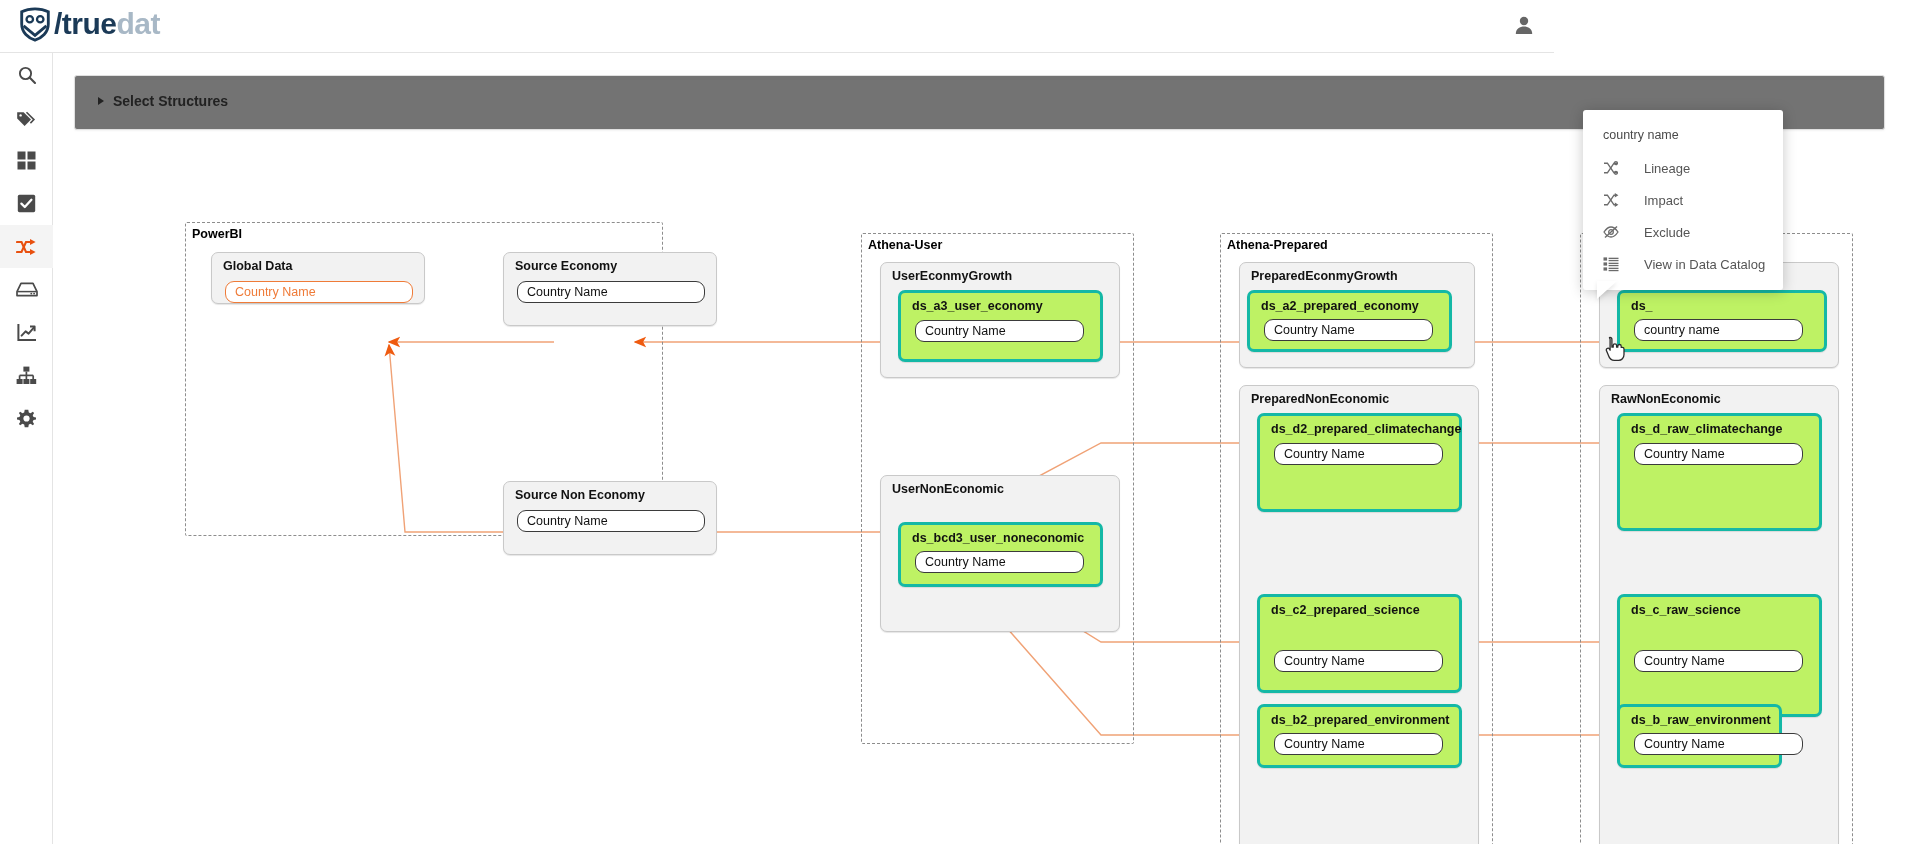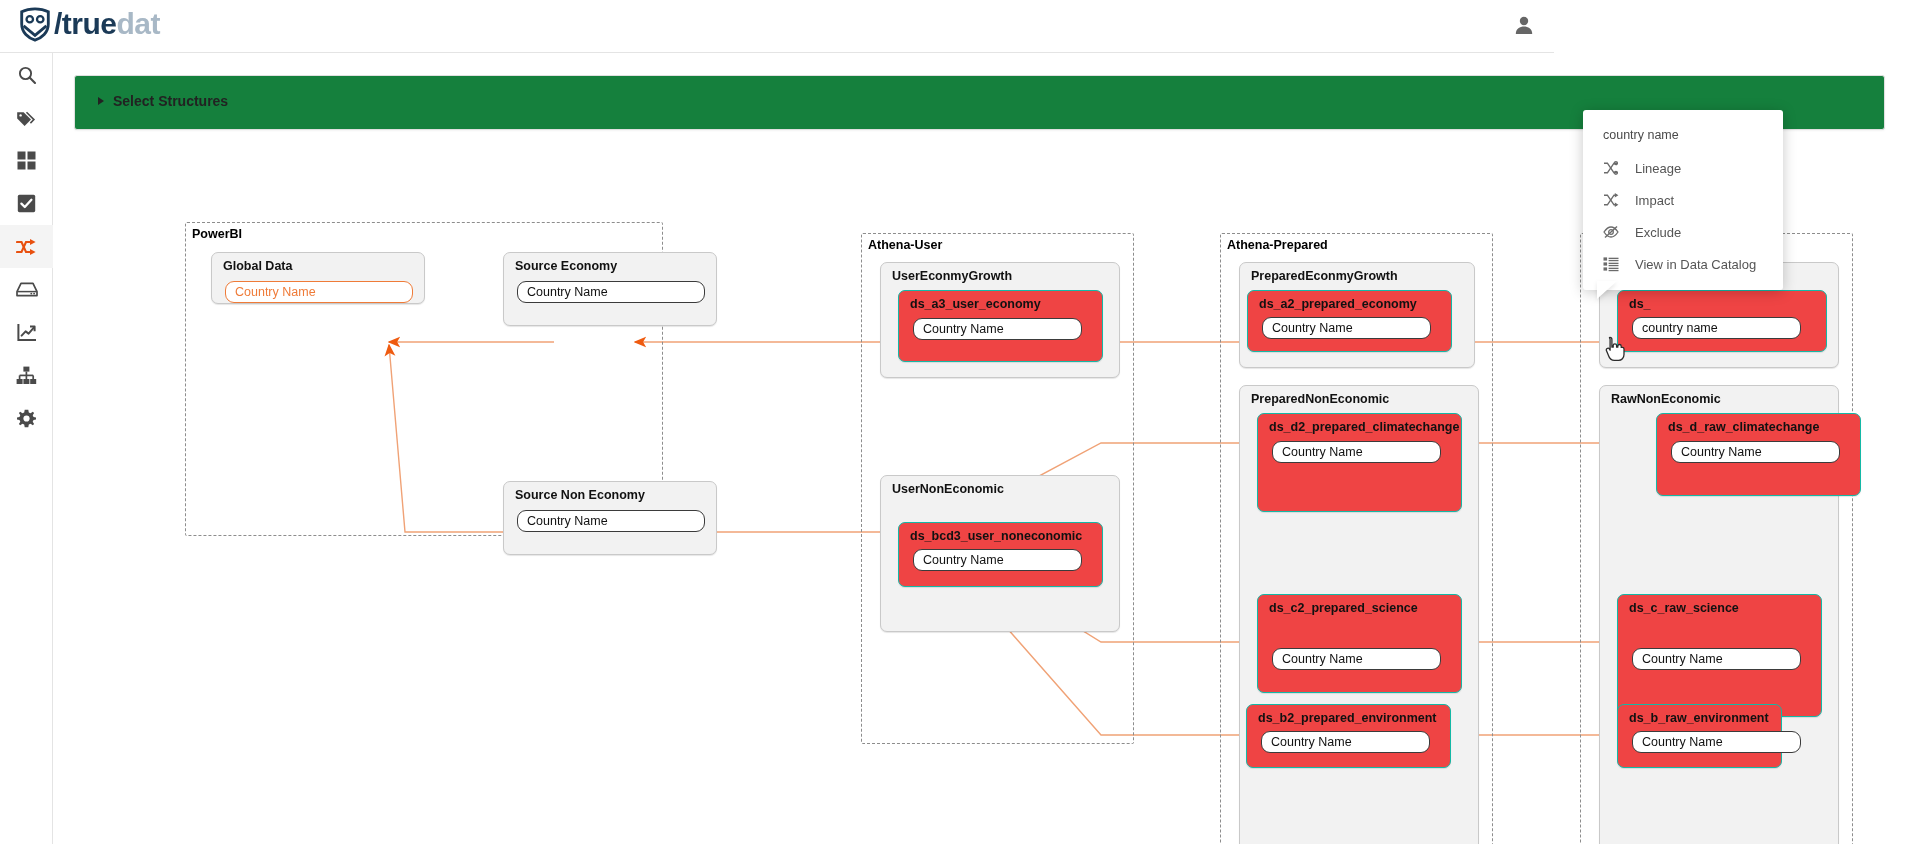--- a/index.html
+++ b/index.html
@@ -64,7 +64,7 @@
   .panel {
     position: absolute; left: 21px; top: 22px;
     width: 1811px; height: 55px;
-    background: #15803d;
+    background: #737373;
     border: 1px solid #e0e0e0;
     border-radius: 3px;
     box-shadow: 0 1px 2px rgba(0,0,0,0.05);

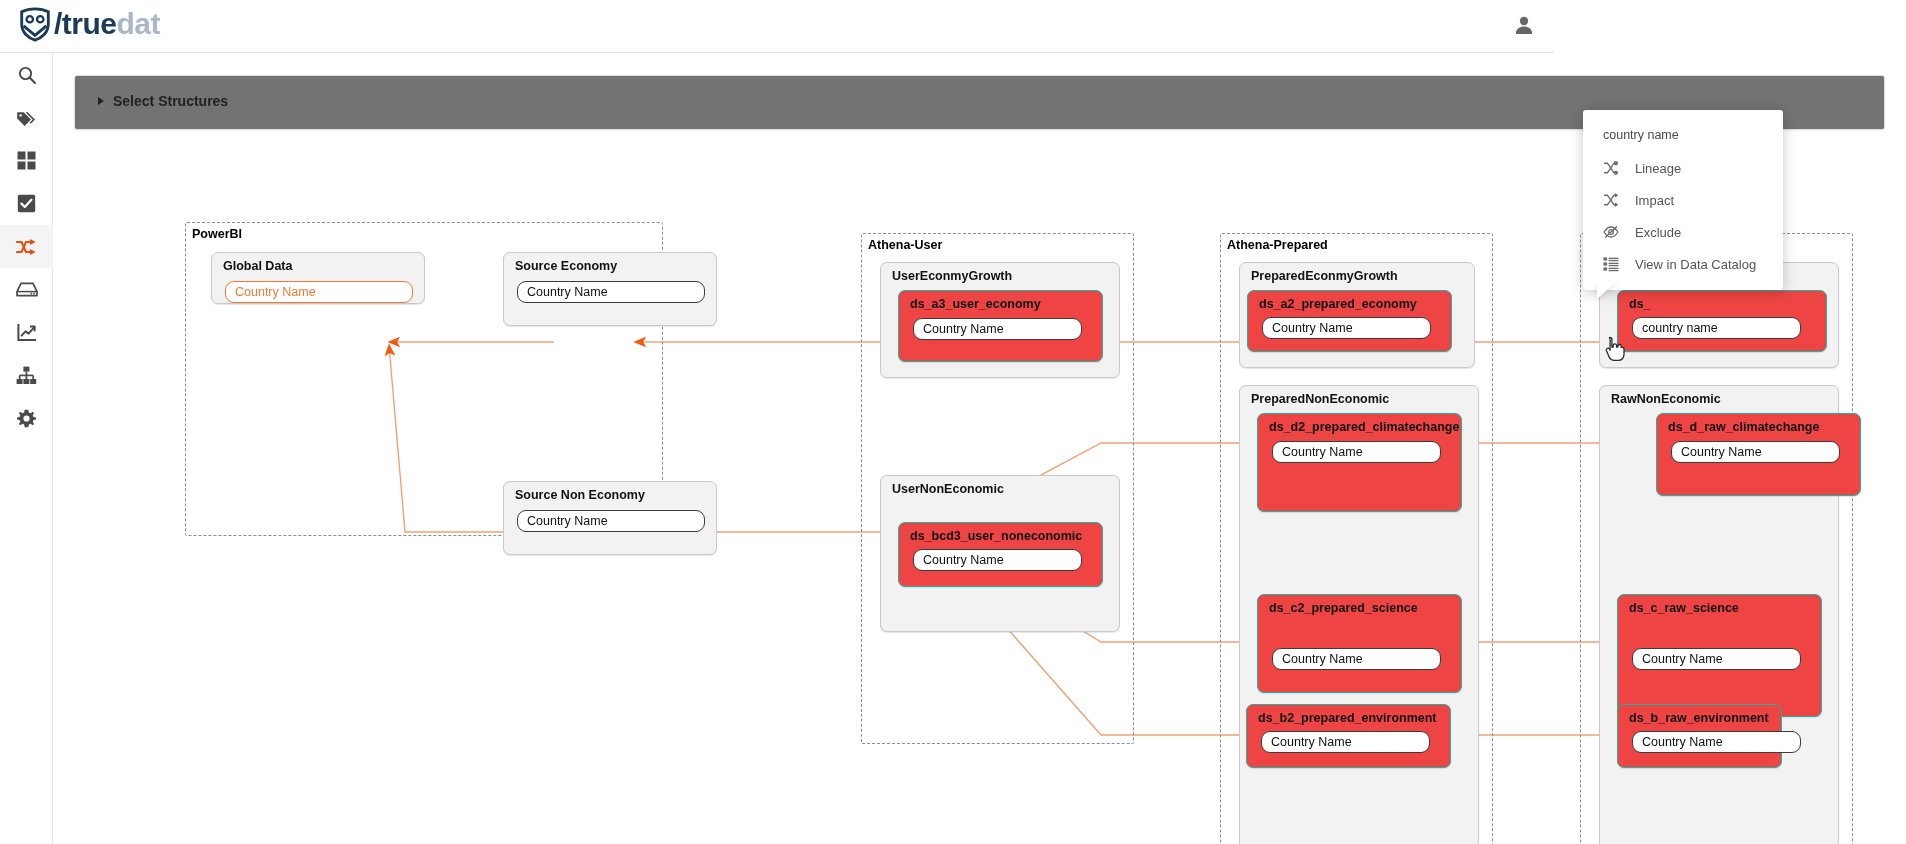--- a/index.html
+++ b/index.html
@@ -154,7 +154,7 @@
     padding: 12px 0 10px 20px;
   }
   .ctxmenu .ctx-item {
-    display:flex; align-items:center; gap:16px;
+    display:flex; align-items:center; gap:25px;
     padding: 8px 0 8px 20px;
     font-size: 13px; color: #555;
     cursor: pointer;

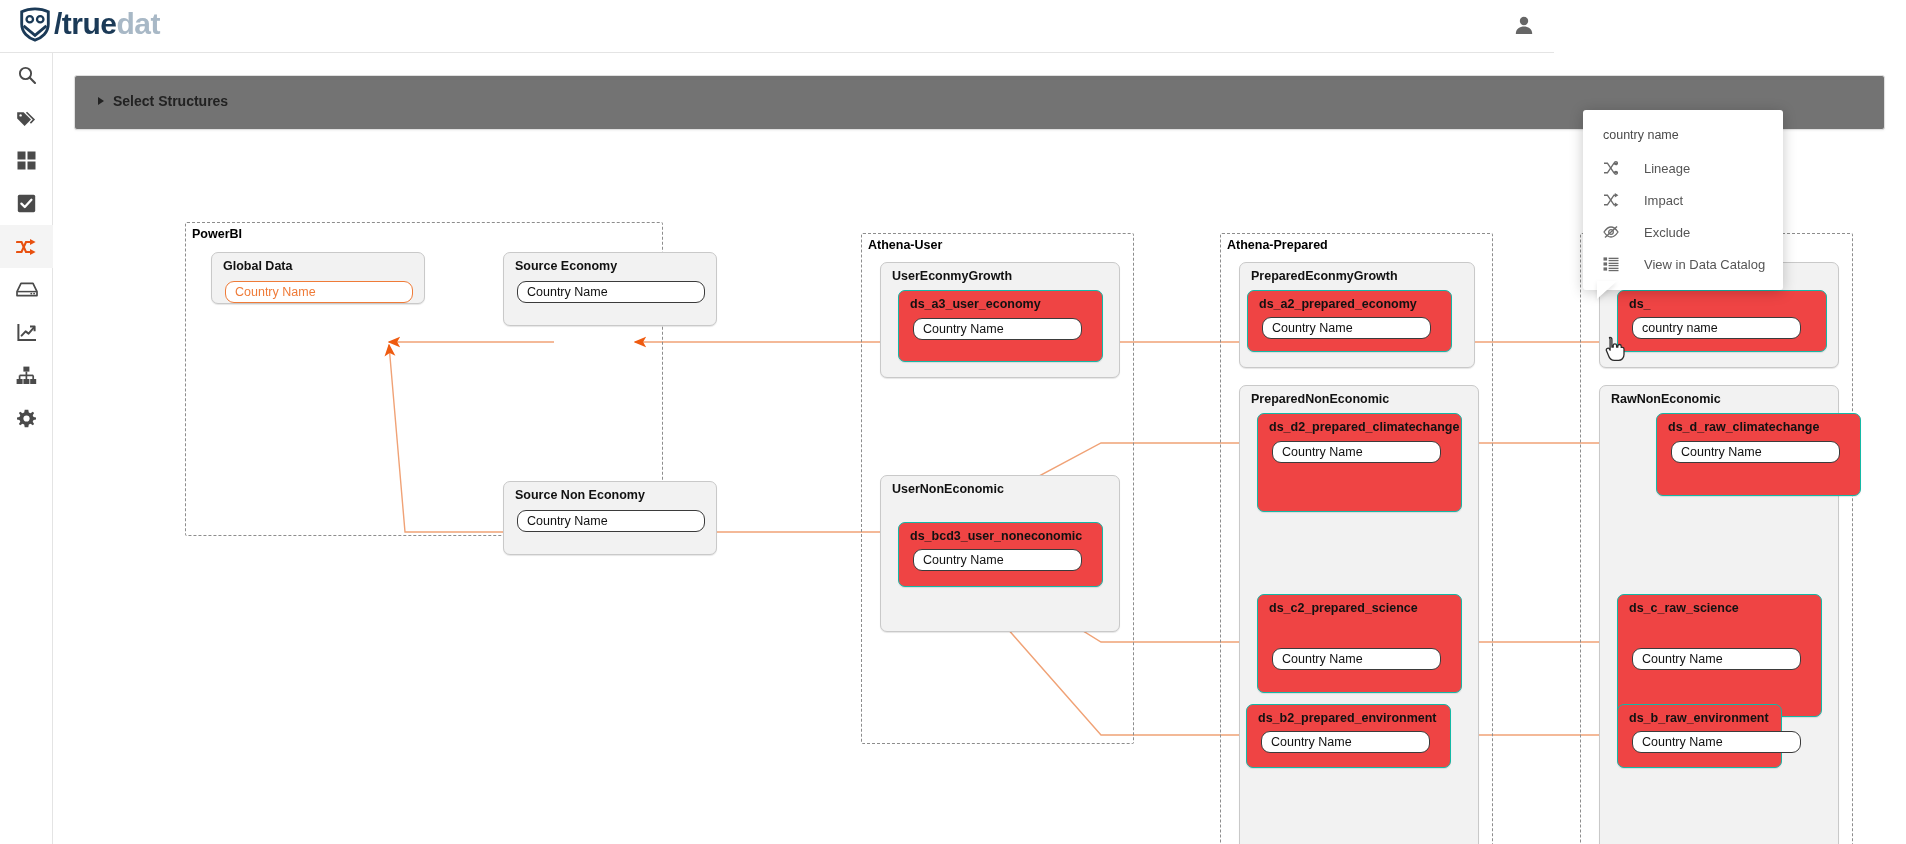--- a/index.html
+++ b/index.html
@@ -116,8 +116,8 @@
     white-space: nowrap;
   }
   .structbox.nested {
-    background: #ef4444;
-    border: 1px solid #14b8a6;
+    background: #bef264;
+    border: 3px solid #14b8a6;
   }
 
   

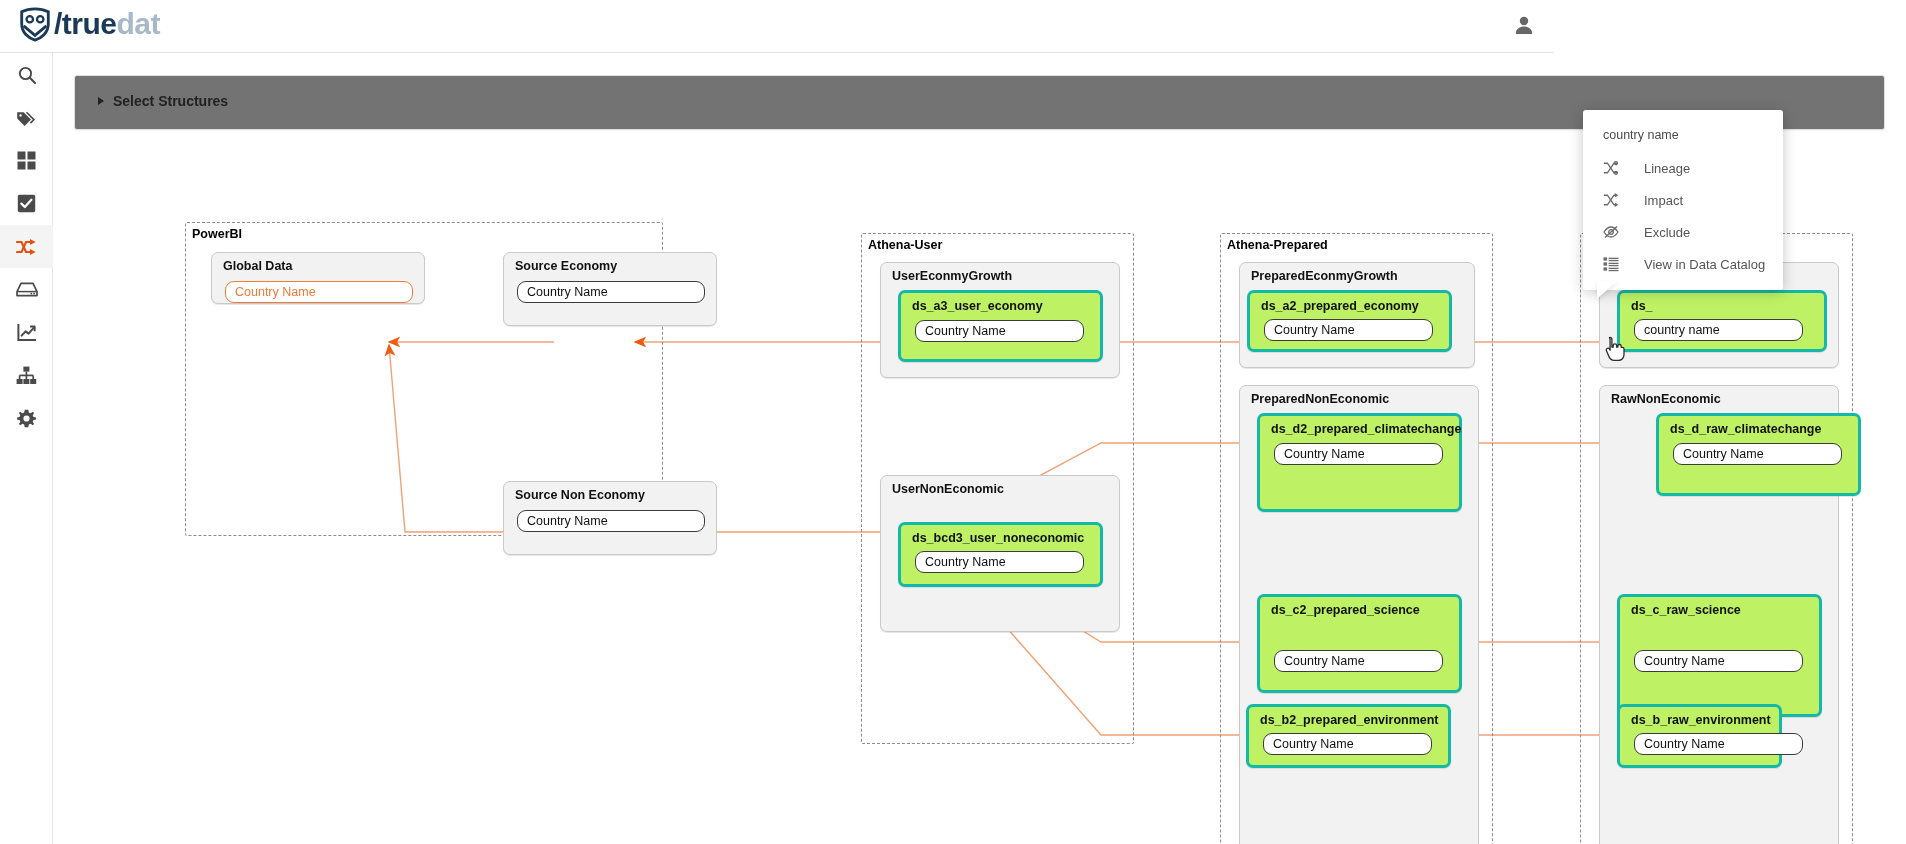--- a/index.html
+++ b/index.html
@@ -400,7 +400,7 @@
       <div class="structbox" style="left:18px; top:151px; width:240px; height:467px;">
         <span class="struct-label">RawNonEconomic</span>
 
-        <div class="structbox nested" style="left:17px; top:27px; width:205px; height:83px;margin-left:39px;">
+        <div class="structbox nested" style="left:17px; top:27px; width:205px; height:118px;">
           <span class="struct-label">ds_d_raw_climatechange</span>
           <div class="field" style="left:14px; top:27px; width:169px; height:22px;">Country Name</div>
         </div>

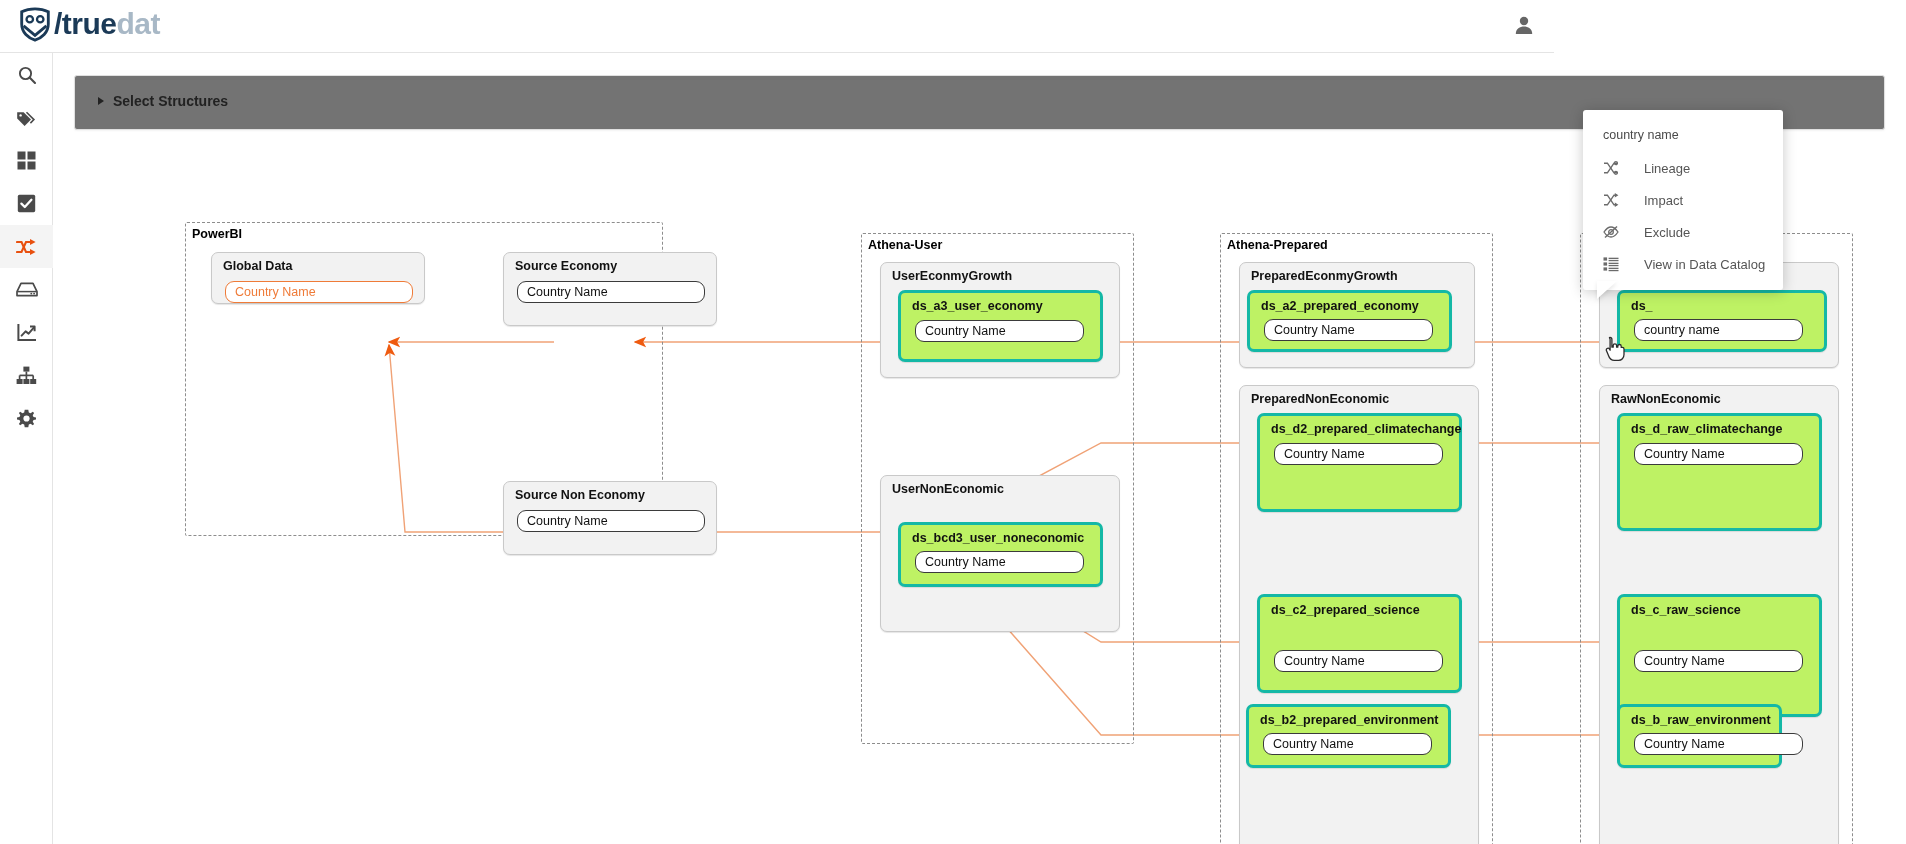--- a/index.html
+++ b/index.html
@@ -379,7 +379,7 @@
           <div class="field" style="left:14px; top:53px; width:169px; height:22px;">Country Name</div>
         </div>
 
-        <div class="structbox nested" style="left:6px; top:318px; width:205px; height:64px;padding-left:28px;">
+        <div class="structbox nested" style="left:17px; top:318px; width:205px; height:64px;padding-left:28px;">
           <span class="struct-label">ds_b2_prepared_environment</span>
           <div class="field" style="left:14px; top:26px; width:169px; height:22px;">Country Name</div>
         </div>

